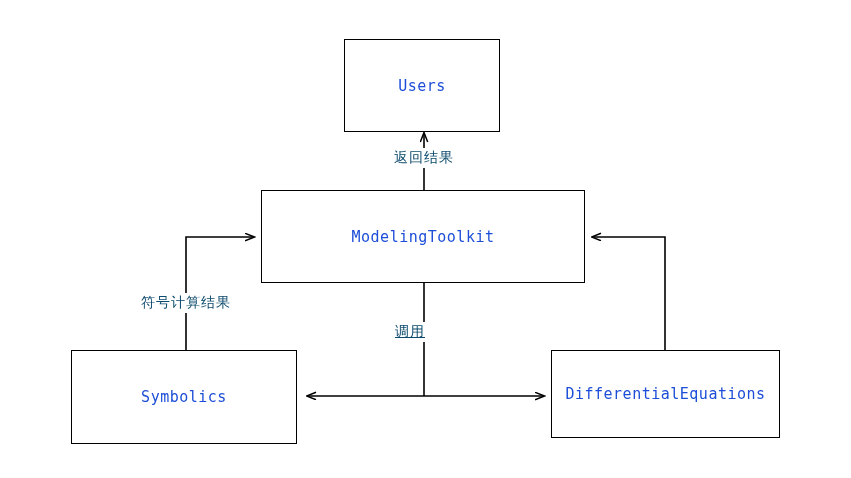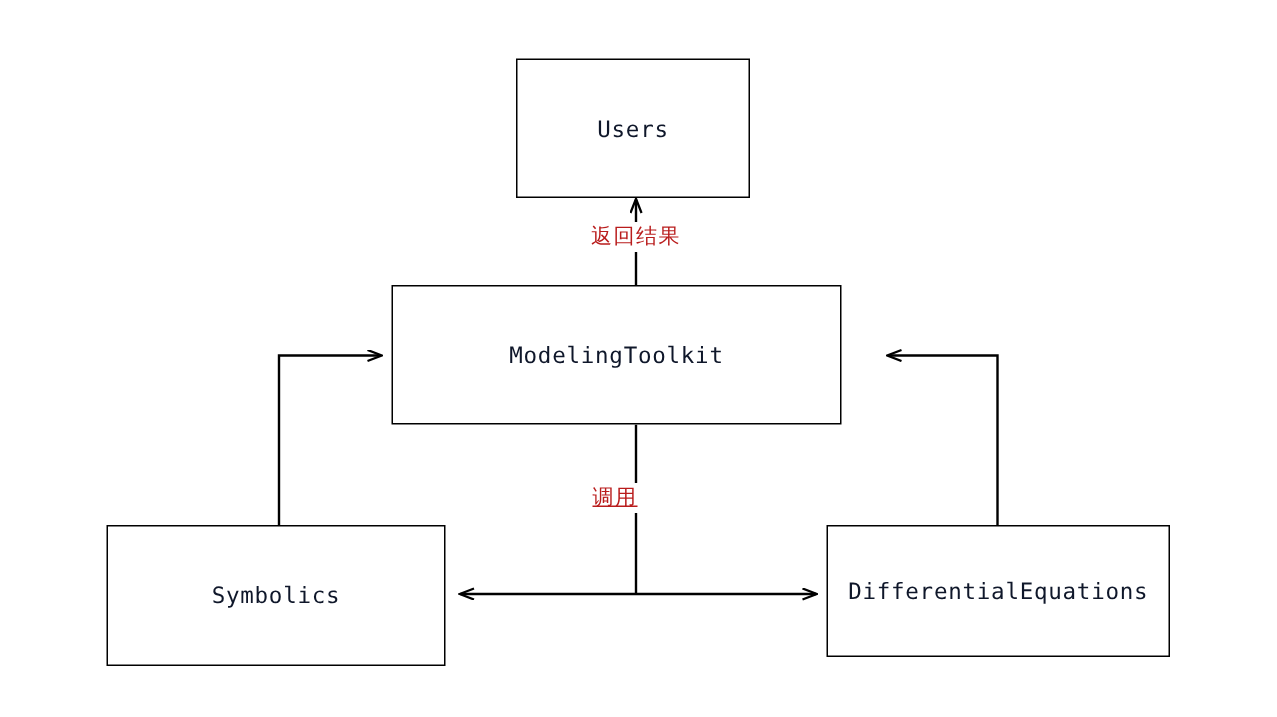--- a/index.html
+++ b/index.html
@@ -36,7 +36,7 @@
   .node-label {
     font-family: "DejaVu Sans Mono", "Liberation Mono", monospace;
     font-size: 15px;
-    color: #0f172a;
+    color: #1d4ed8;
     letter-spacing: 0.5px;
     white-space: nowrap;
   }

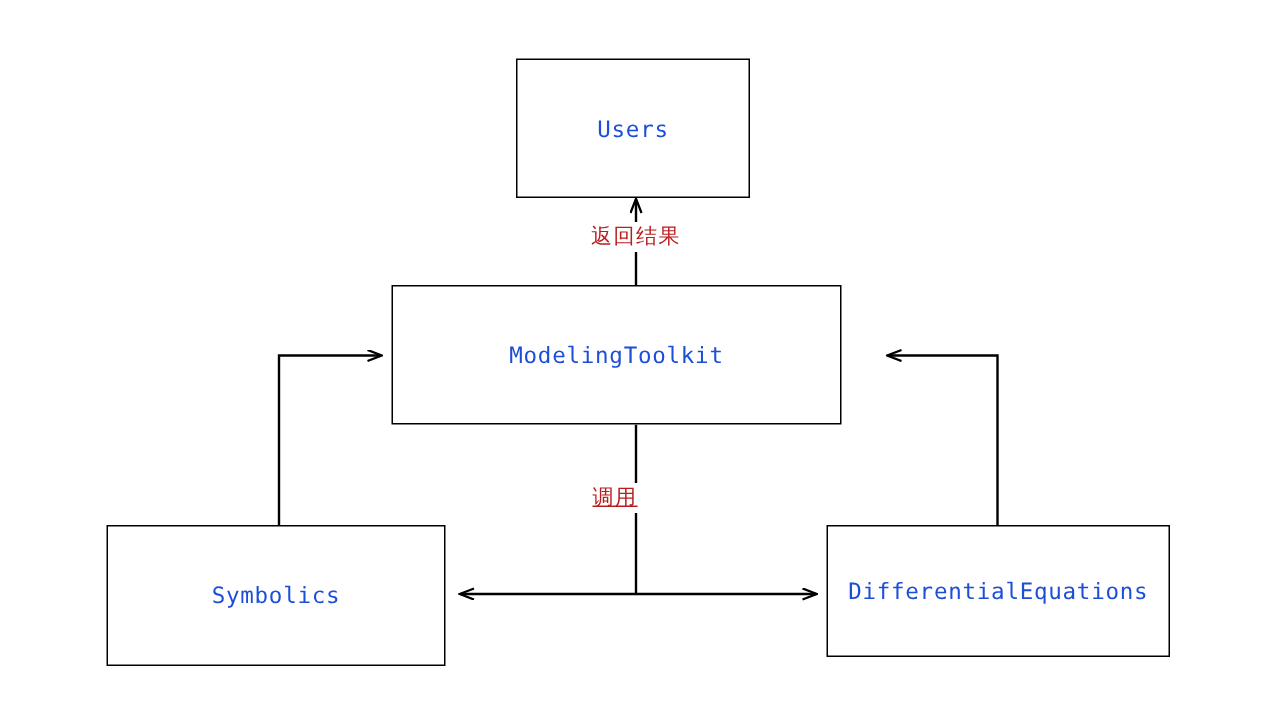--- a/index.html
+++ b/index.html
@@ -44,7 +44,7 @@
     position: absolute;
     font-family: "DejaVu Sans", "Liberation Sans", sans-serif;
     font-size: 14px;
-    color: #b91c1c;
+    color: #0c4a6e;
     background: #ffffff;
     padding: 1px 3px;
     white-space: nowrap;

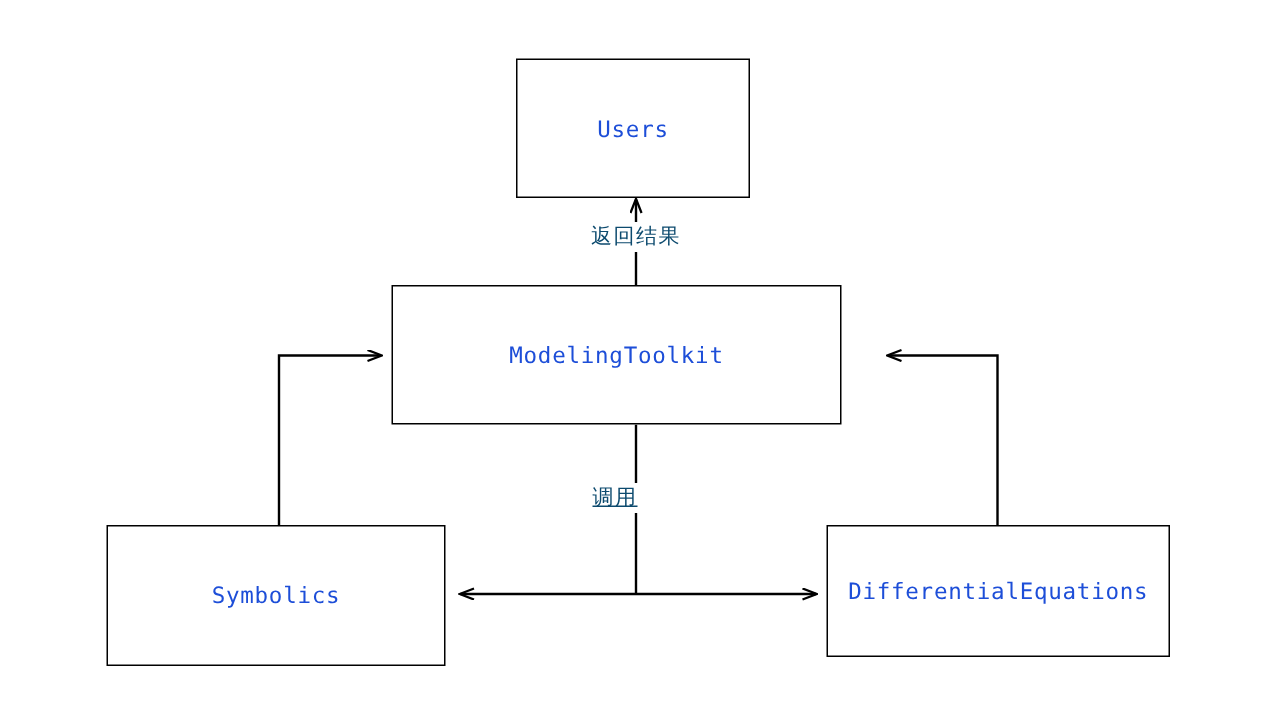--- a/index.html
+++ b/index.html
@@ -88,7 +88,7 @@
     <span class="node-label">Users</span>
   </div>
 
-  <div class="node-box" style="left:261px; top:190px; width:300px; height:93px;">
+  <div class="node-box" style="left:261px; top:190px; width:324px; height:93px;">
     <span class="node-label">ModelingToolkit</span>
   </div>
 

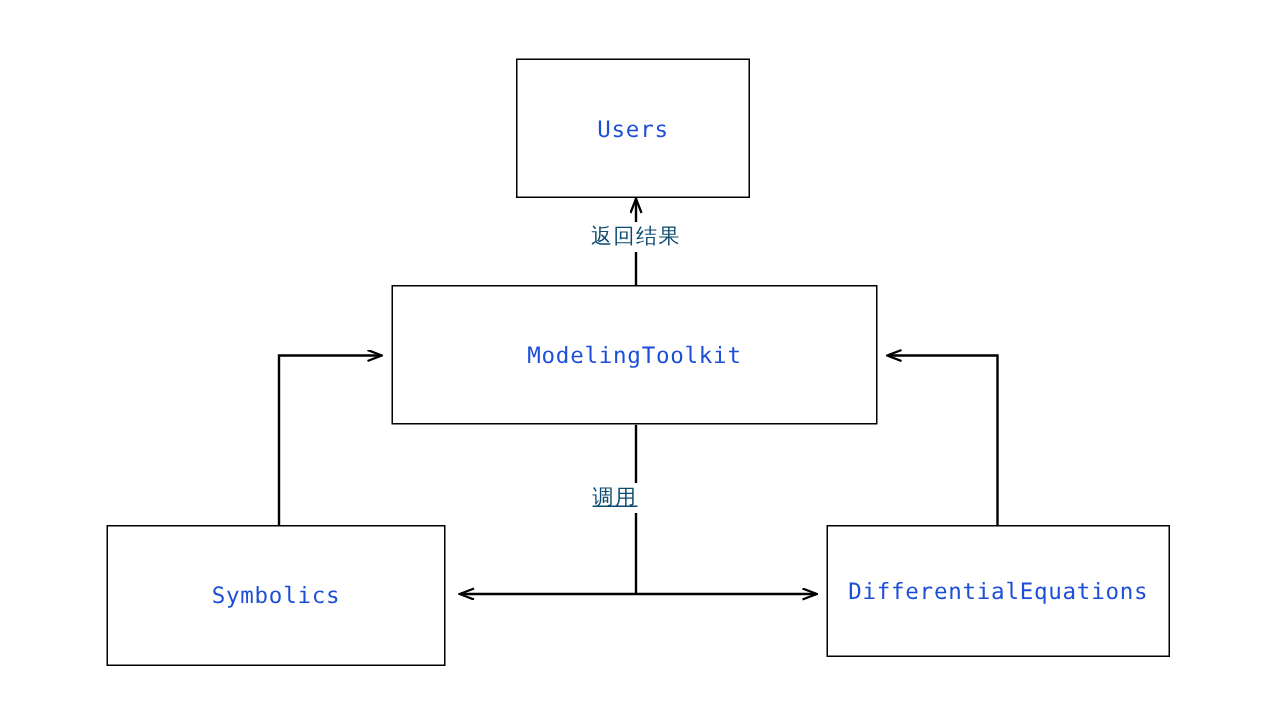--- a/index.html
+++ b/index.html
@@ -102,6 +102,7 @@
 
   <div class="edge-label" style="left:424px; top:158px;">返回结果</div>
 
+  <div class="edge-label" style="left:186px; top:303px;">符号计算结果</div>
 
 
   <div class="edge-label" style="left:410px; top:332px;text-decoration:underline;">调用</div>

